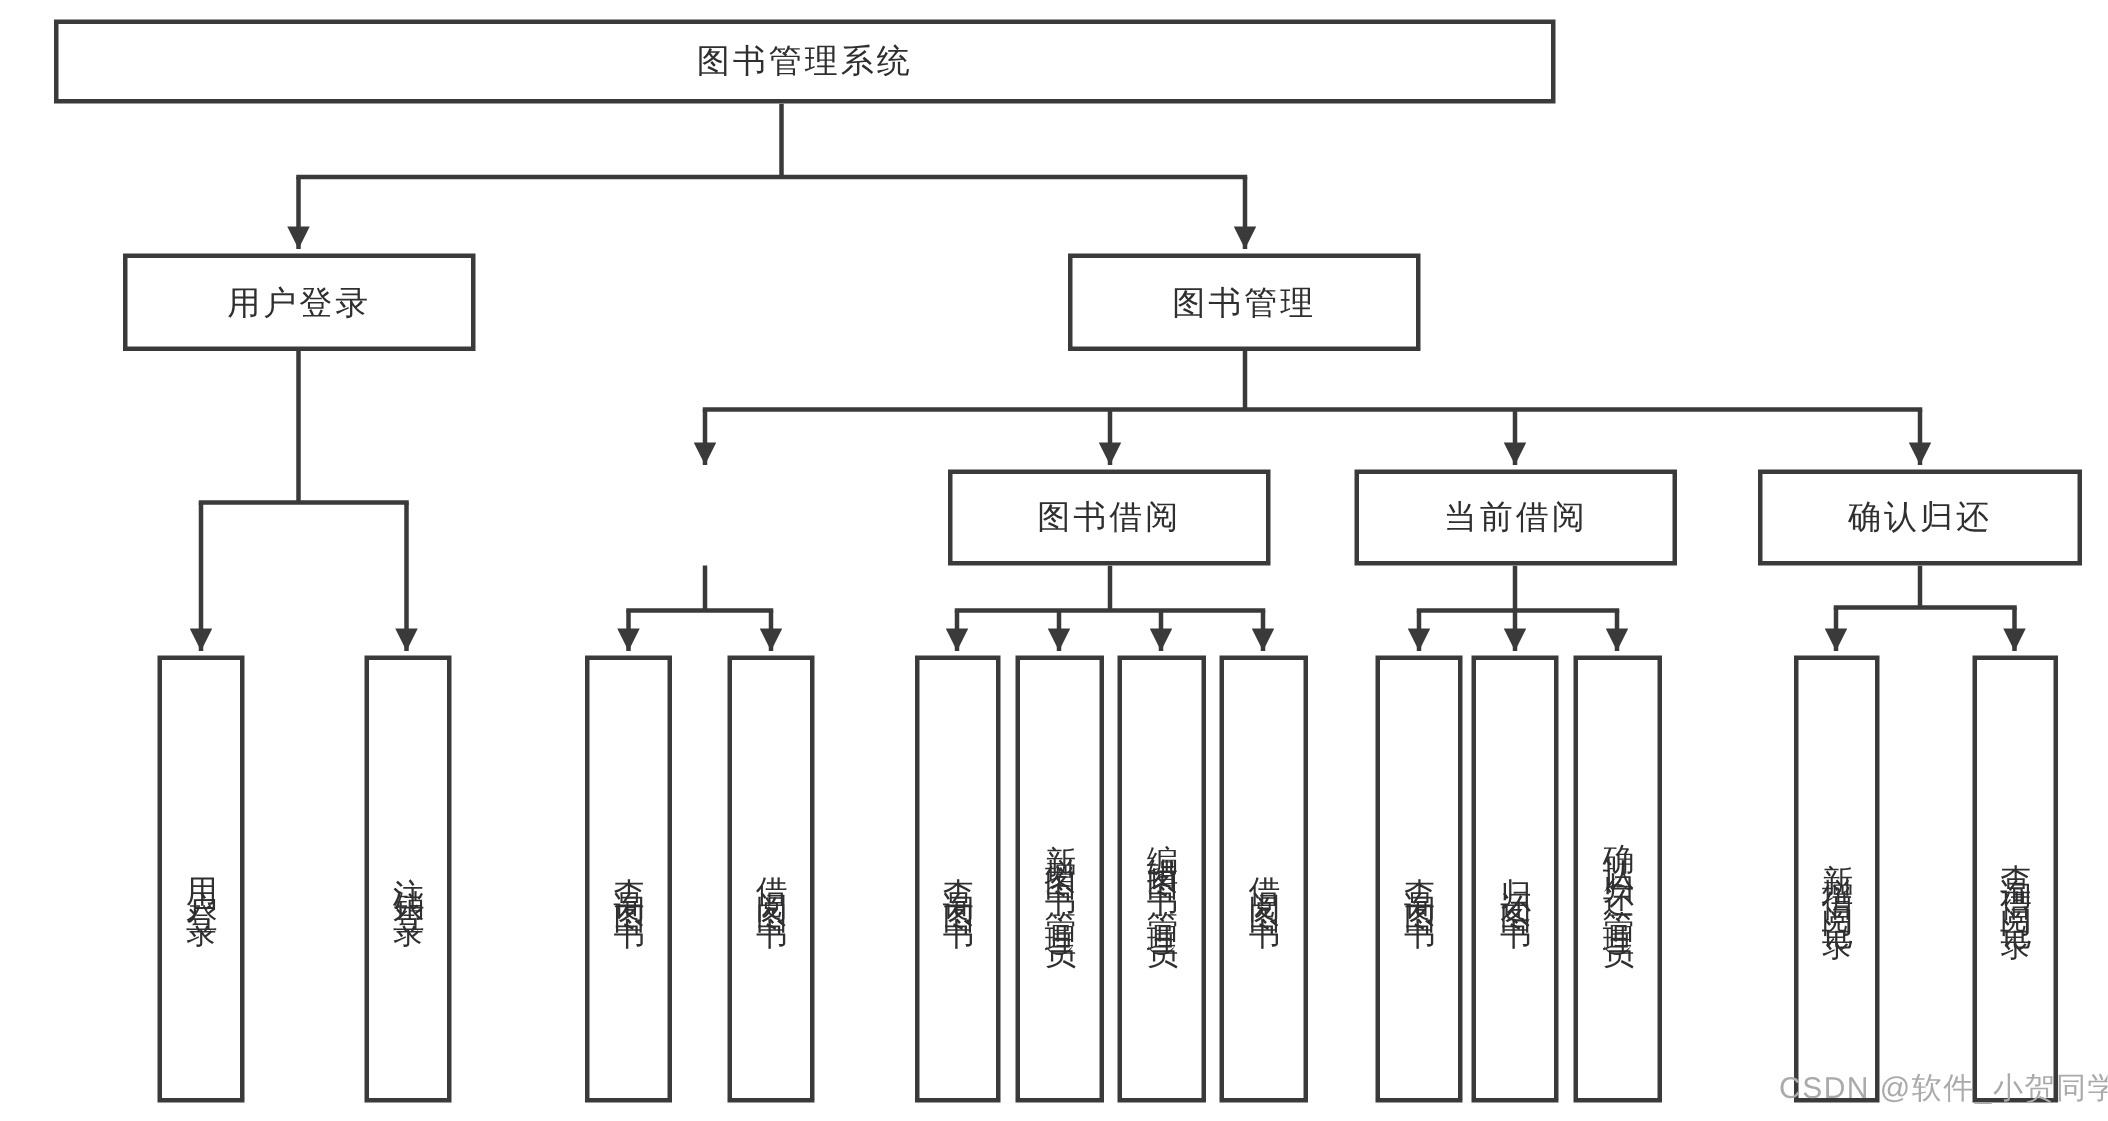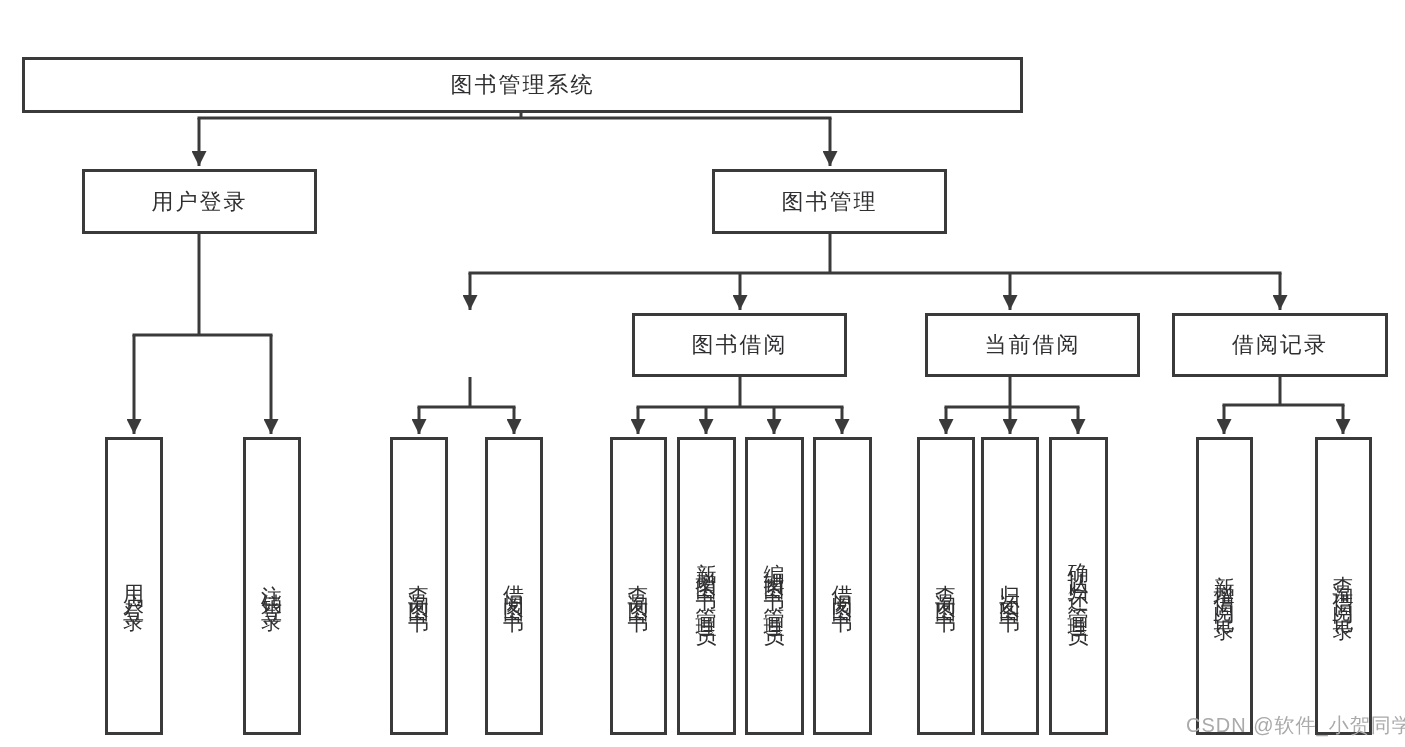--- a/index.html
+++ b/index.html
@@ -105,7 +105,7 @@
     <path class="c" d="M1343,405 V434" marker-end="url(#arw)"></path>
   </svg>
 
-  <div class="box hbox" style="left:22px;top:13px;width:1001px;height:56px;margin-top:44px;">
+  <div class="box hbox" style="left:36px;top:13px;width:1001px;height:56px;">
     <span>图书管理系统</span>
   </div>
 

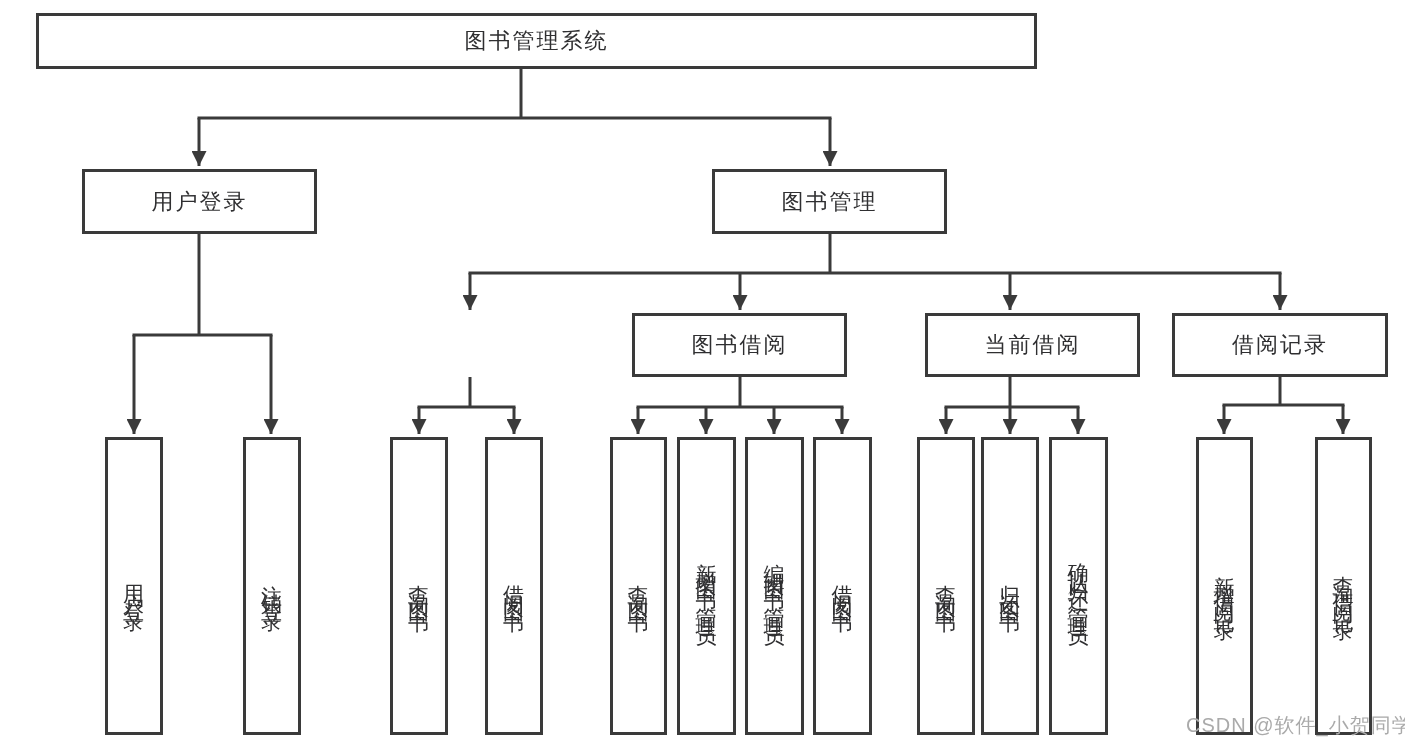--- a/index.html
+++ b/index.html
@@ -119,7 +119,7 @@
   <div class="box hbox" style="left:632px;top:313px;width:215px;height:64px;">
     <span>图书借阅</span>
   </div>
-  <div class="box hbox" style="left:903px;top:313px;width:215px;height:64px;margin-left:22px;">
+  <div class="box hbox" style="left:903px;top:313px;width:215px;height:64px;">
     <span>当前借阅</span>
   </div>
   <div class="box hbox" style="left:1172px;top:313px;width:216px;height:64px;">

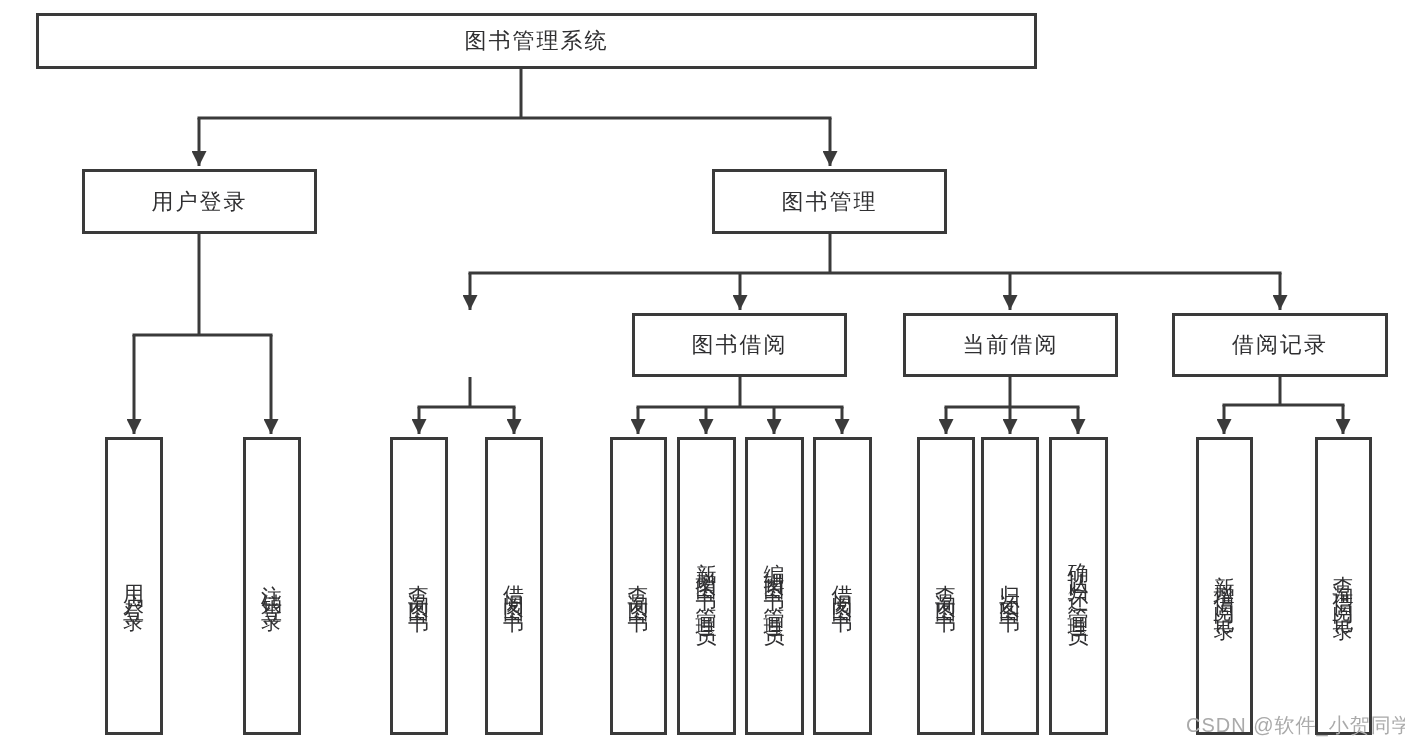--- a/index.html
+++ b/index.html
@@ -123,7 +123,7 @@
     <span>当前借阅</span>
   </div>
   <div class="box hbox" style="left:1172px;top:313px;width:216px;height:64px;">
-    <span>借阅记录</span>
+    <span>确认归还</span>
   </div>
 
   <div class="box leaf" style="left:105px;top:437px;width:58px;height:298px;">

